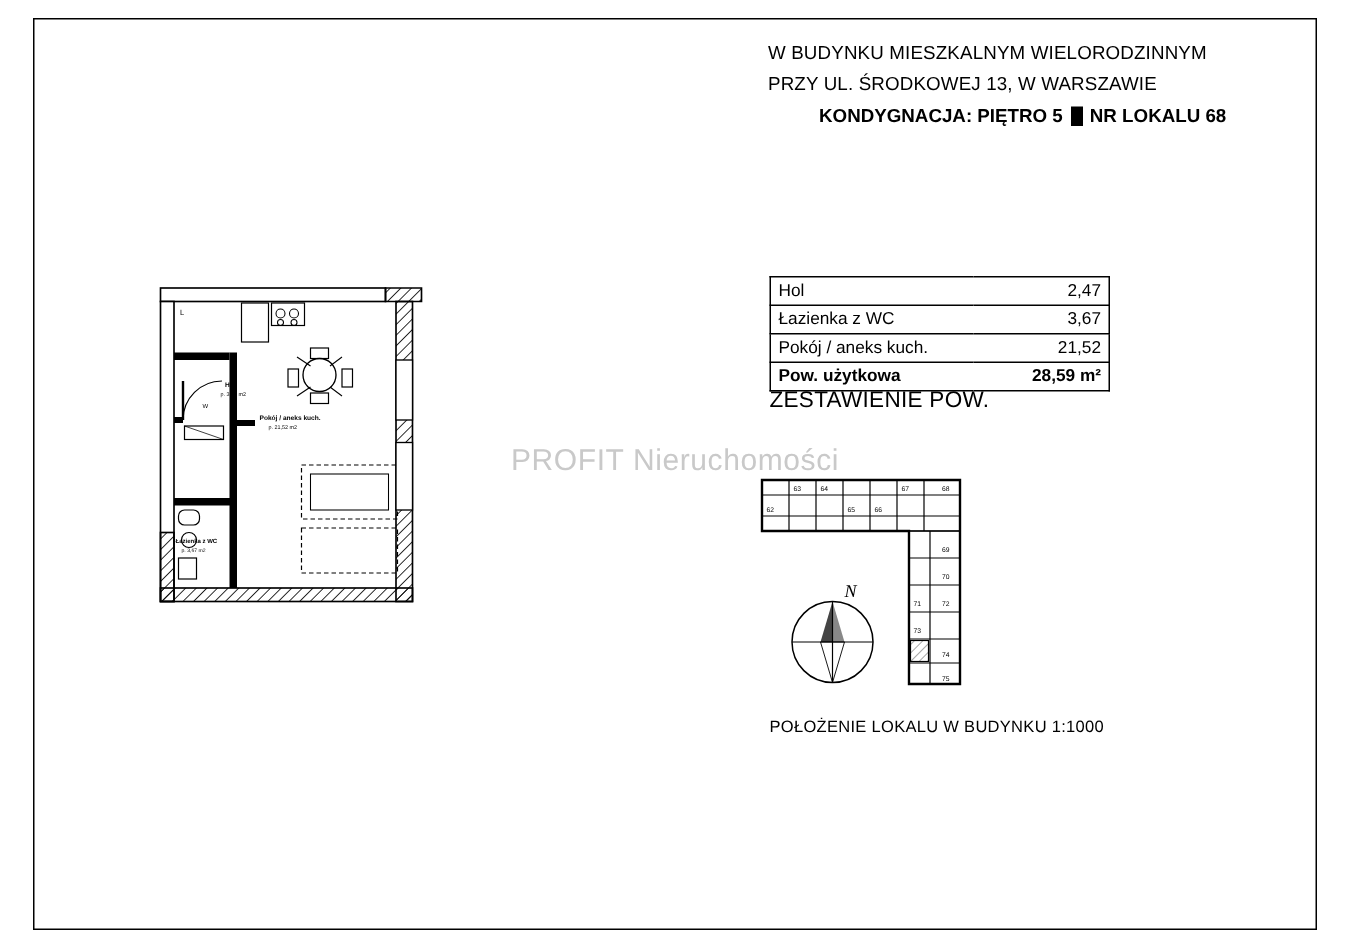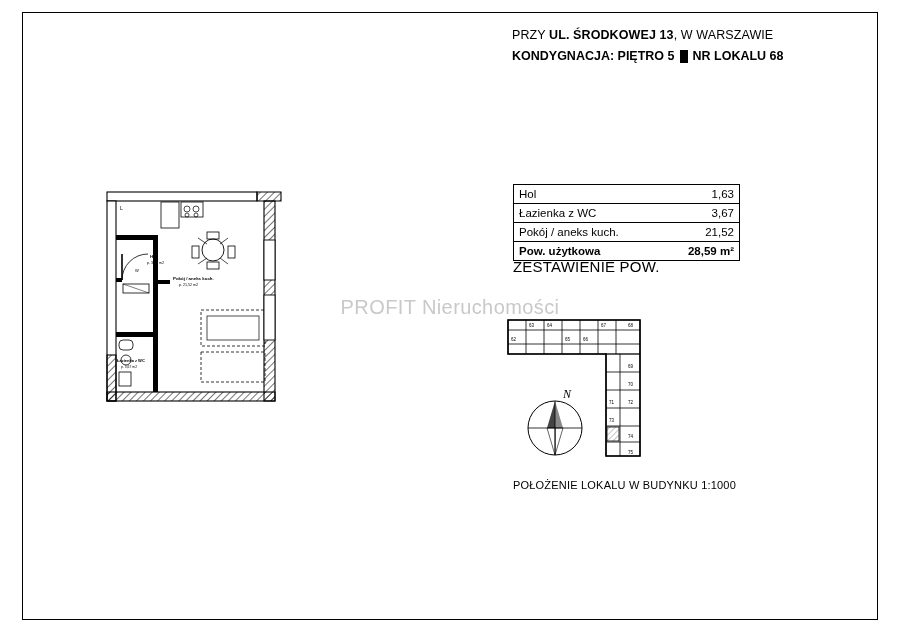--- a/index.html
+++ b/index.html
@@ -155,6 +155,7 @@
   <div class="page-border"></div>
 
   <div class="title-block">
+    <div class="subtitle">W BUDYNKU MIESZKALNYM WIELORODZINNYM</div>
     <div class="subtitle">
       <span>PRZY </span><b>UL. ŚRODKOWEJ 13</b><span>, W WARSZAWIE</span>
     </div>

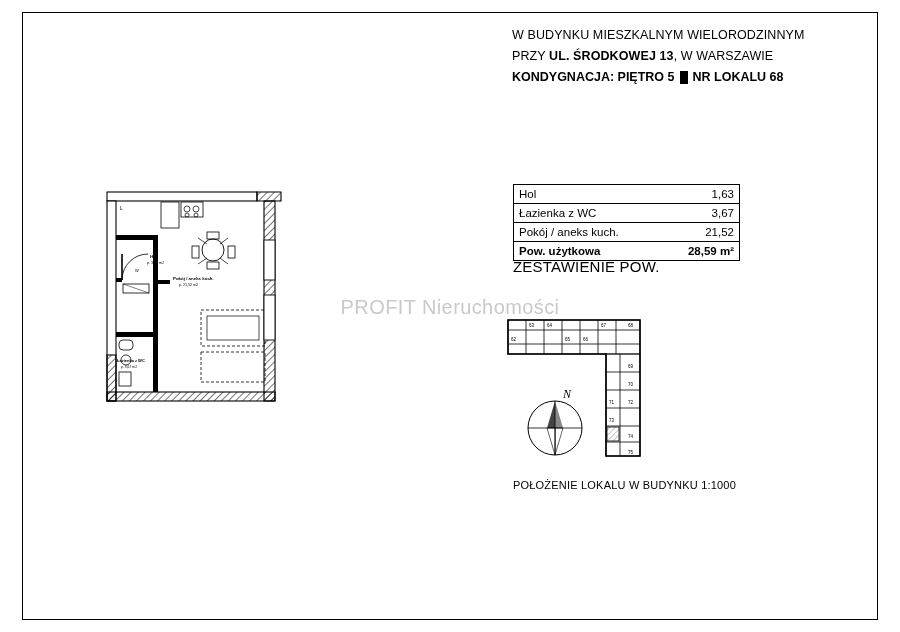--- a/index.html
+++ b/index.html
@@ -54,7 +54,7 @@
     margin-bottom: 7px;
     white-space: nowrap;
   }
-  .subtitle b { font-weight: bold; }
+  .subtitle b { font-weight: normal; }
   .kondygnacja {
     font-size: 12.5px;
     font-weight: bold;

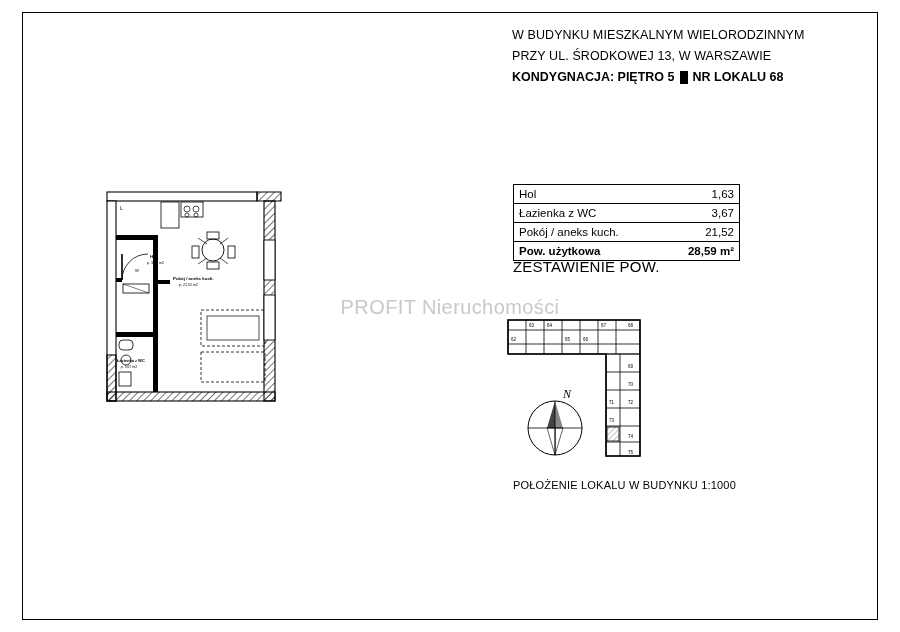--- a/index.html
+++ b/index.html
@@ -61,6 +61,7 @@
     white-space: nowrap;
     display: flex;
     align-items: center;
+    margin-left: 34px;
   }
   .blackmark {
     display: inline-block;

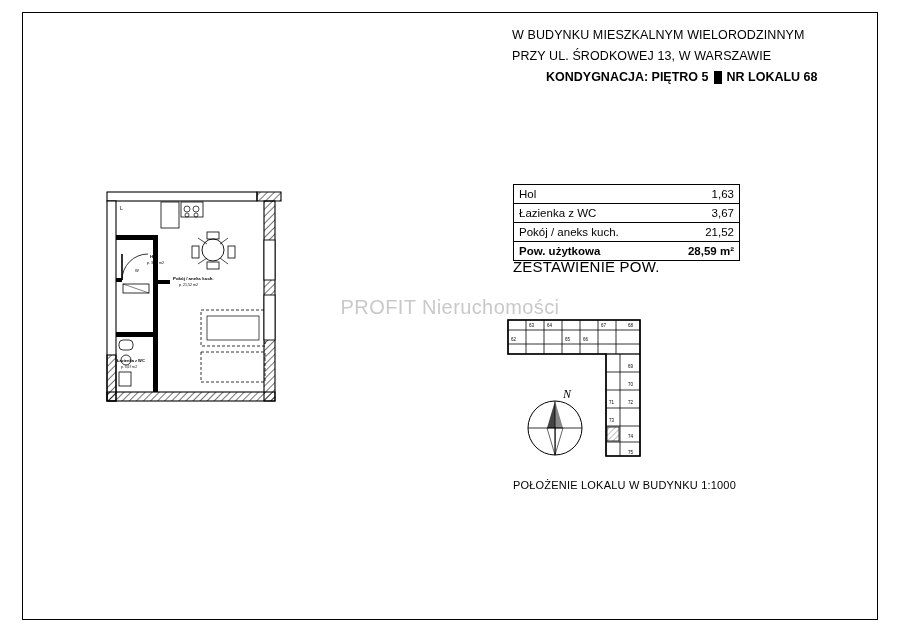--- a/index.html
+++ b/index.html
@@ -172,7 +172,7 @@
       <tbody>
         <tr>
           <td class="name">Hol</td>
-          <td class="val">1,63</td>
+          <td class="val">2,47</td>
         </tr>
         <tr>
           <td class="name">Łazienka z WC</td>

